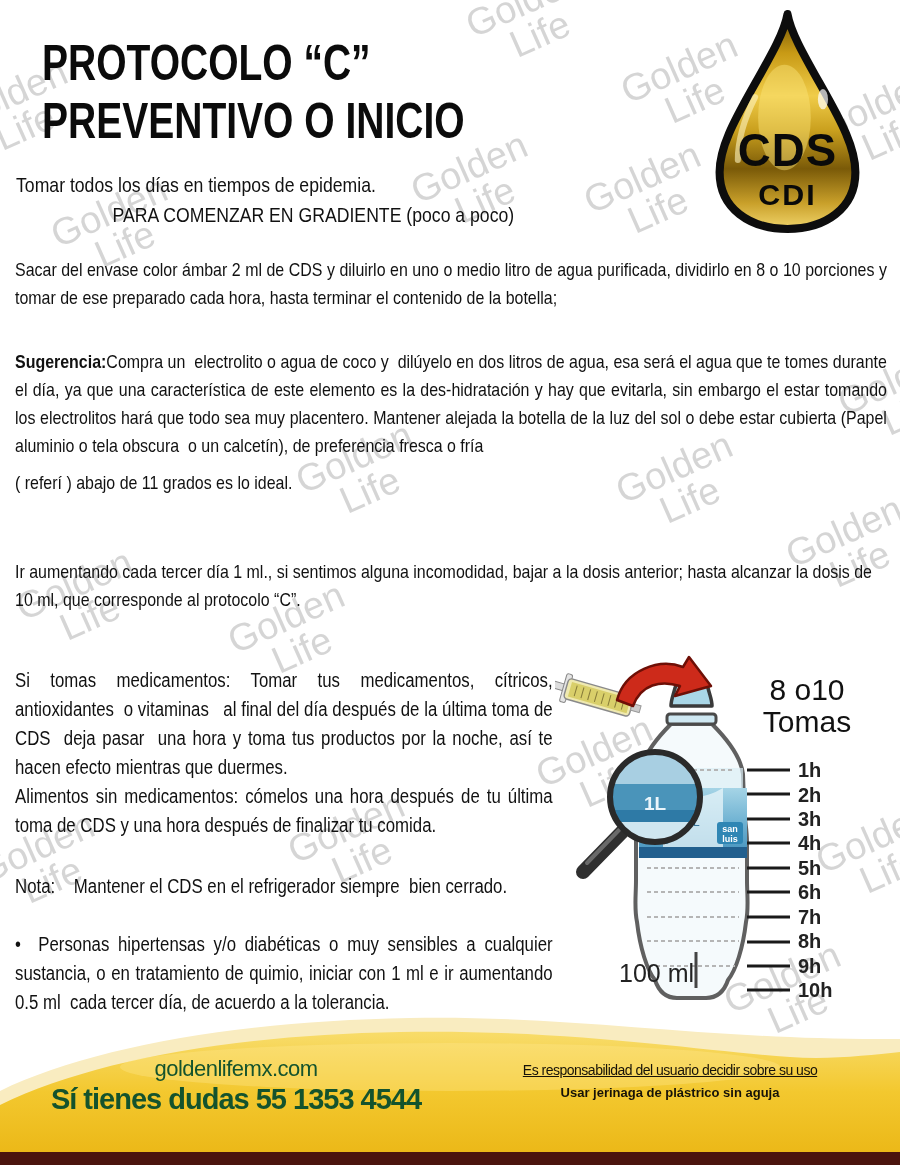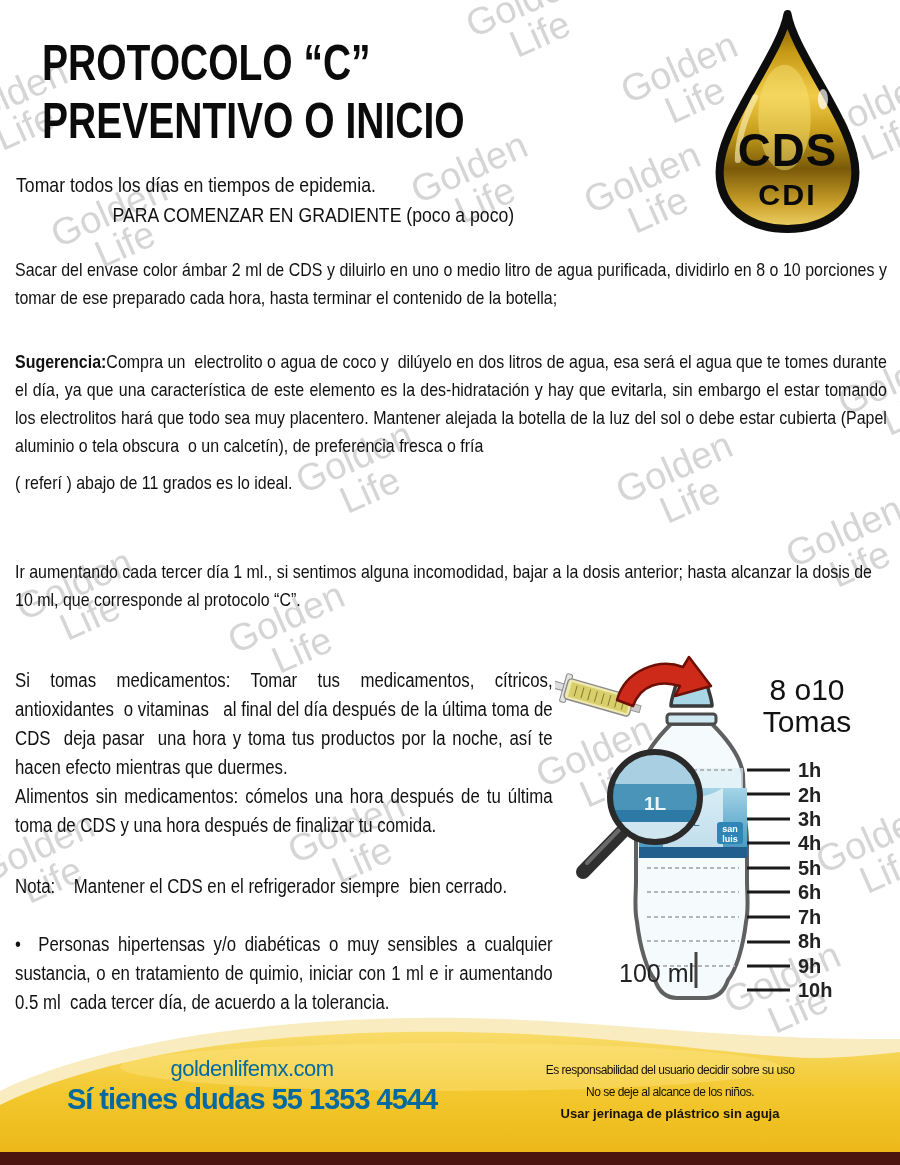--- a/index.html
+++ b/index.html
@@ -45,8 +45,8 @@
   
   .footer-art{position:absolute;left:0;top:1005px;width:900px;height:160px;z-index:2;}
   .f-left{
-    position:absolute;left:32px;top:1056px;width:440px;z-index:3;
-    text-align:center;color:#0369a1;
+    position:absolute;left:16px;top:1056px;width:440px;z-index:3;
+    text-align:center;color:#14532d;
   }
   .f-web{font-size:22px;line-height:26px;letter-spacing:-.5px;}
   .f-phone{font-size:29px;line-height:34px;font-weight:bold;letter-spacing:-1px;}

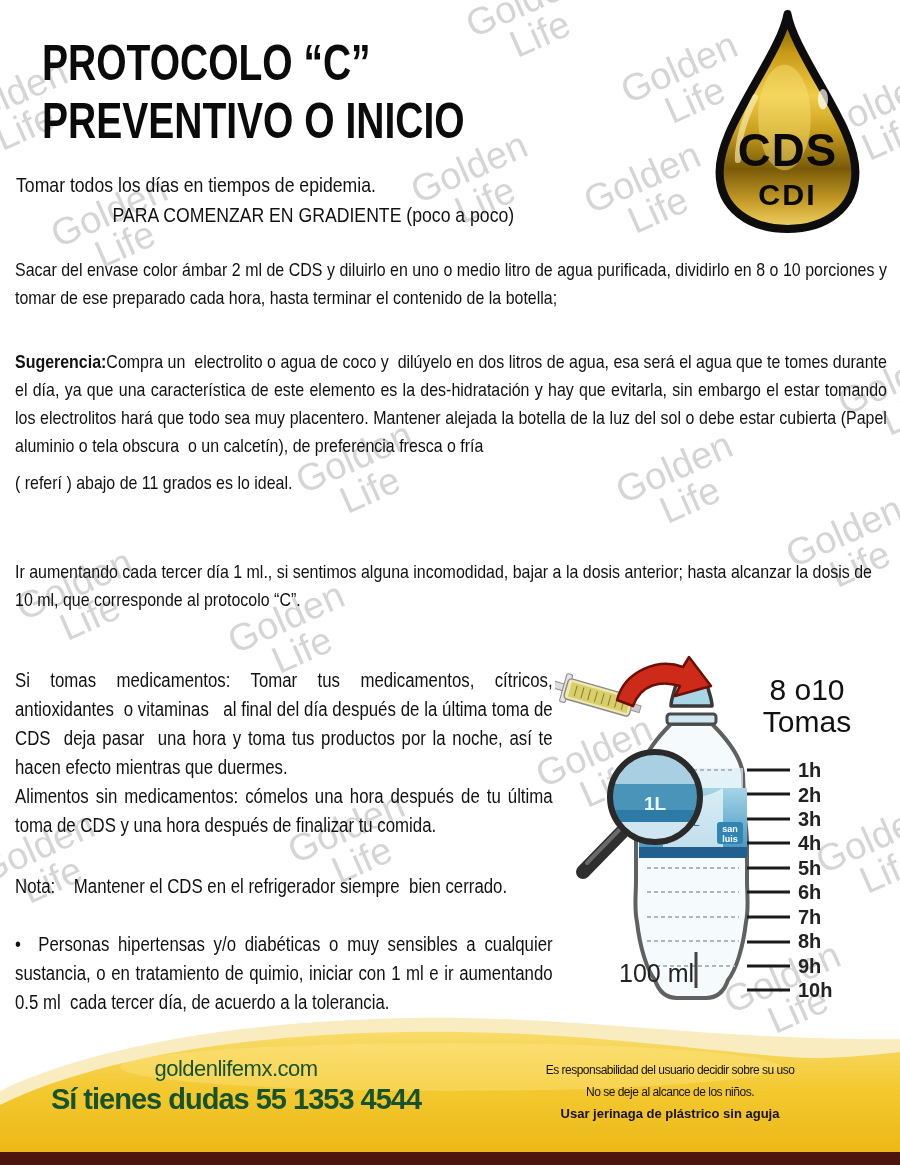--- a/index.html
+++ b/index.html
@@ -55,7 +55,7 @@
     position:absolute;left:450px;top:1060px;width:440px;z-index:3;
     text-align:center;color:#161208;
   }
-  .f-d{font-size:12px;line-height:21.5px;letter-spacing:-.5px;}
+  .f-d{font-size:14px;line-height:21.5px;letter-spacing:-.5px;text-decoration:underline;}
   .f-d4{font-size:13px;line-height:20px;font-weight:bold;margin-top:1px;}
 </style>
 </head>

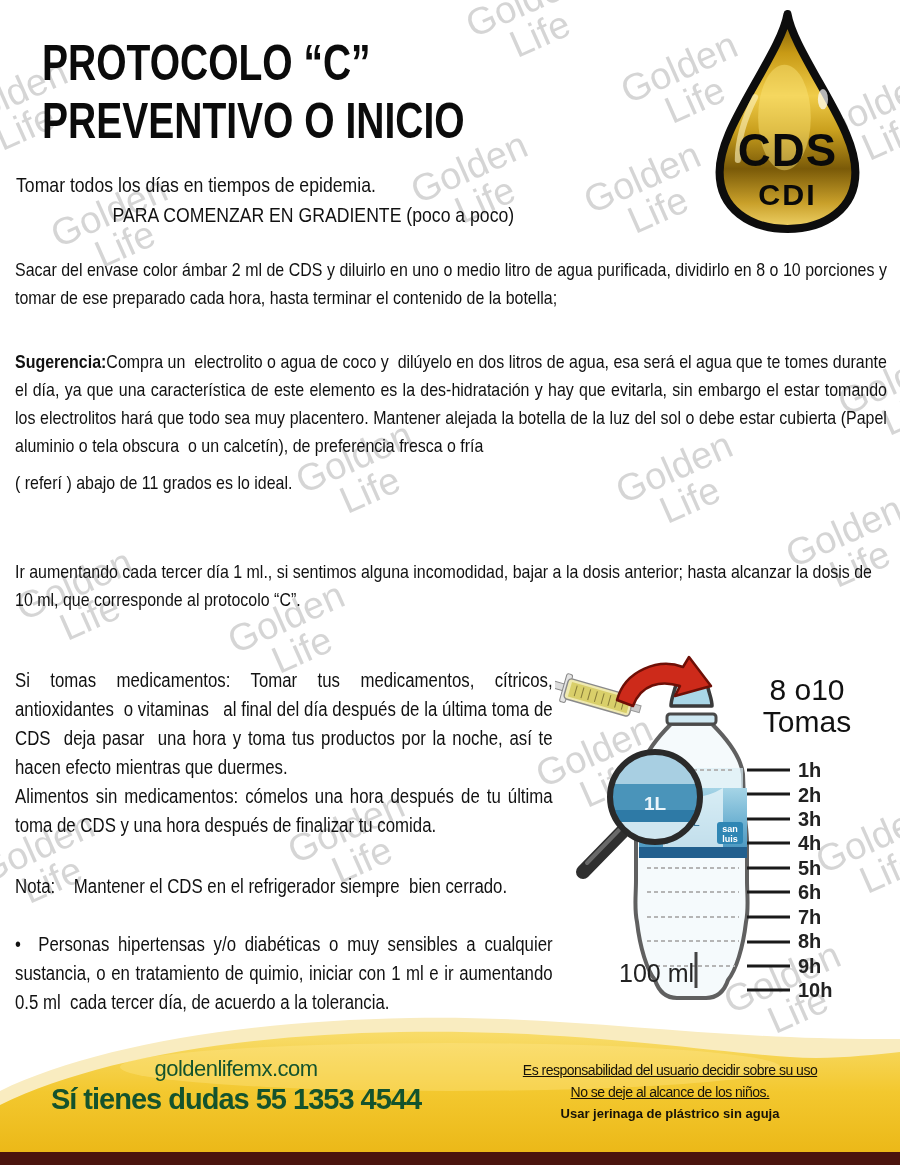--- a/index.html
+++ b/index.html
@@ -263,7 +263,6 @@
 
   <div class="f-right">
     <div class="f-d">Es responsabilidad del usuario decidir sobre su uso</div>
-    <div class="f-d">No se deje al alcance de los niños.</div>
     <div class="f-d4">Usar jerinaga de plástrico sin aguja</div>
   </div>
 

